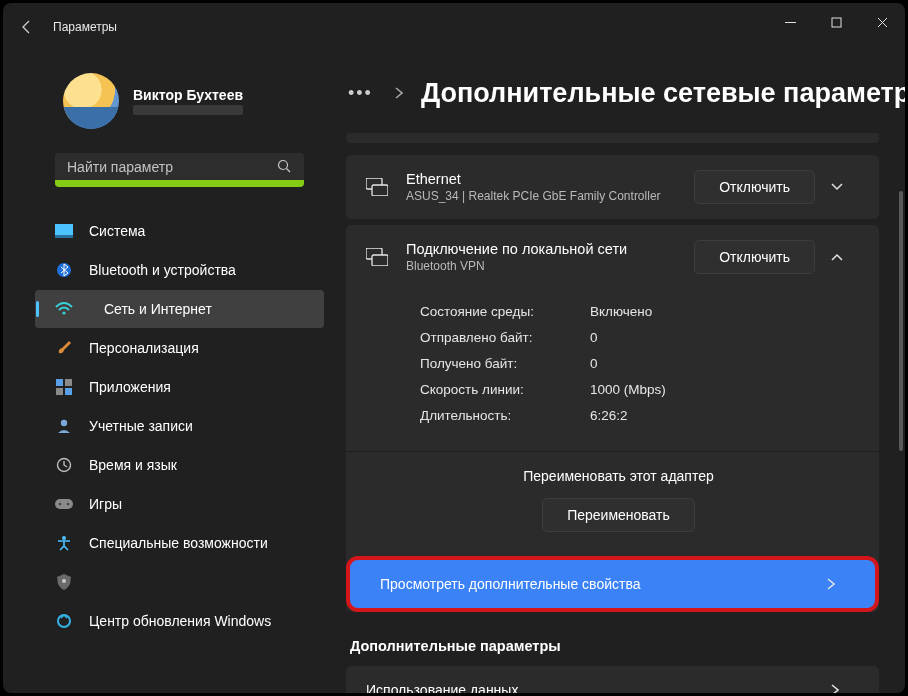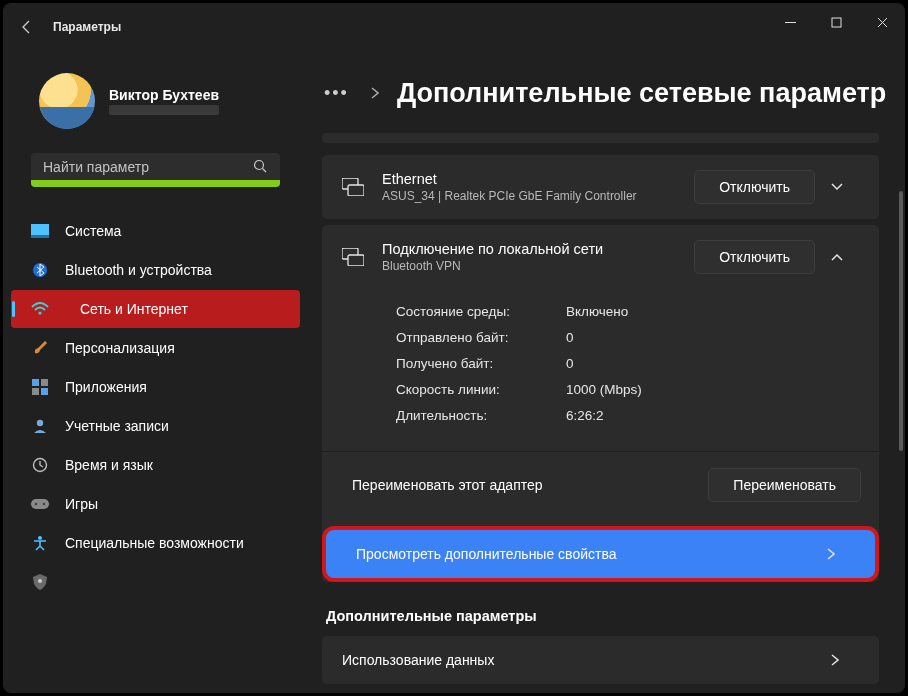--- a/index.html
+++ b/index.html
@@ -31,7 +31,7 @@
     color: #cfcfcf; font-size: 15px;
     margin-right: 14px;
   }
-  .titlebar-title { font-size: 12px; color: #e8e8e8; font-weight: bold; }
+  .titlebar-title { font-size: 12px; color: #e8e8e8; }
   .win-controls {
     position: absolute; right: 0; top: 0;
     display: flex; height: 38px;

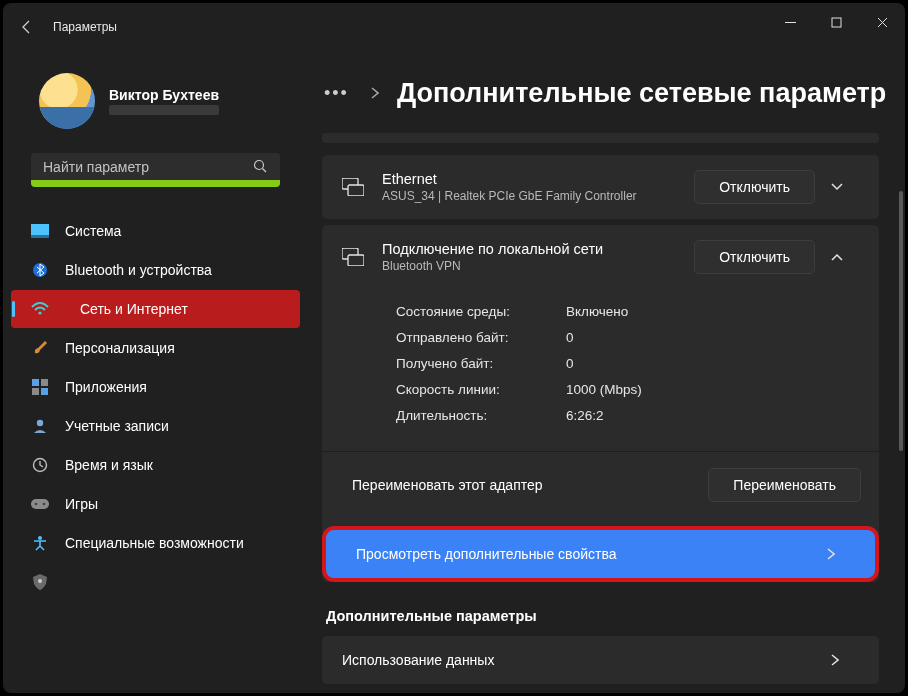--- a/index.html
+++ b/index.html
@@ -41,7 +41,7 @@
     display: flex; align-items: center; justify-content: center;
     color: #e0e0e0; font-size: 11px;
   }
-  .content { display: flex; flex: 1; overflow: hidden; }
+  .content { display: flex; flex: 1; overflow: hidden; margin-left: 24px; }
   .sidebar {
     width: 305px;
     padding: 4px 0 0 0;

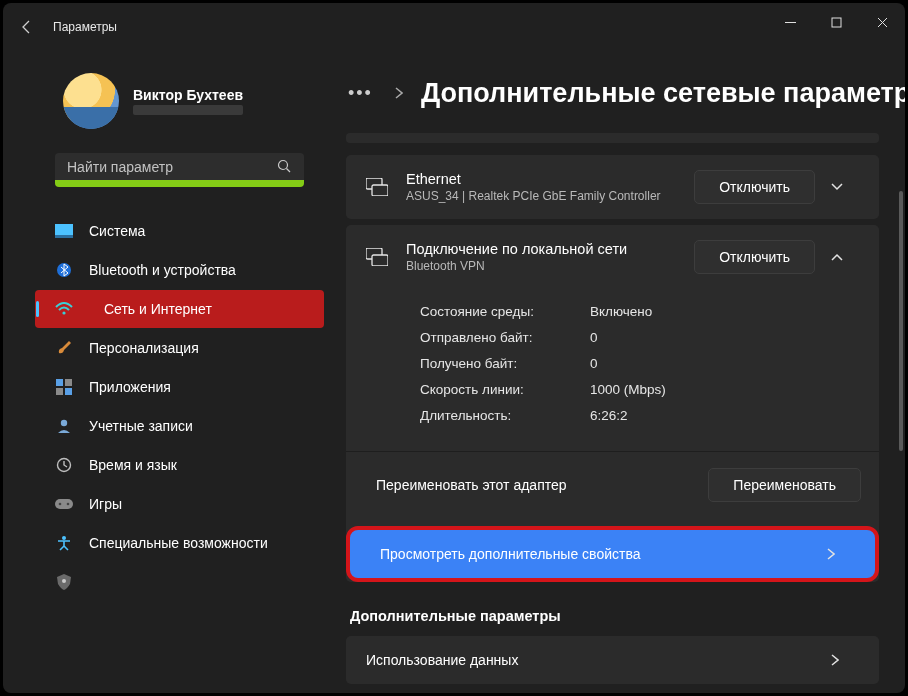--- a/index.html
+++ b/index.html
@@ -89,7 +89,7 @@
     margin: 1px 0;
     position: relative;
   }
-  .nav-item.active { background: #b91c1c; gap: 31px; }
+  .nav-item.active { background: #404040; gap: 31px; }
   .nav-item.active::before{
     content:""; position:absolute; left:1px; top:11px; bottom:11px;
     width:3px; background:#4cc2ff; border-radius:2px;

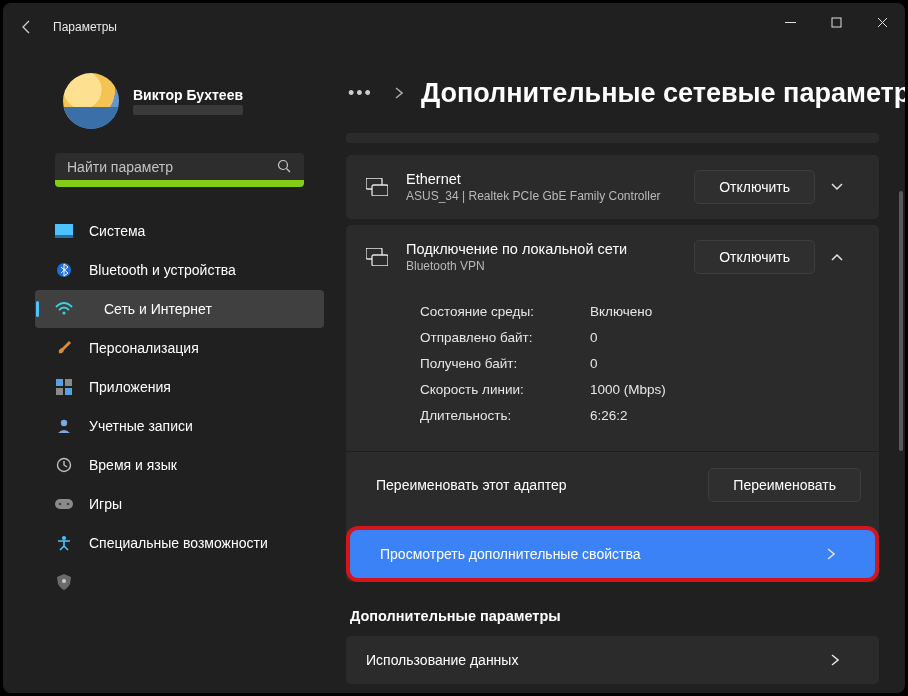--- a/index.html
+++ b/index.html
@@ -143,6 +143,7 @@
     display:flex; align-items:center; padding: 16px 18px 18px 30px;
     border-top: 1px solid #1e1e1e;
     gap:14px;
+    flex-direction:column;
   }
   .subrow .label { flex:1; font-size:14px; color:#fff;}
   .highlight-row{

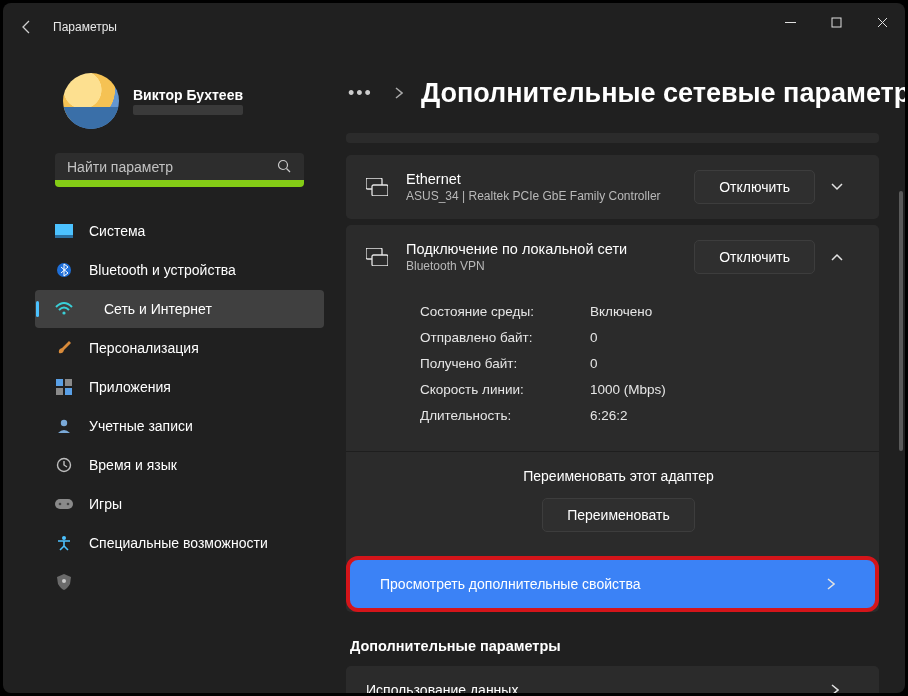--- a/index.html
+++ b/index.html
@@ -304,6 +304,15 @@
                 <circle cx="7" cy="7" r="2" fill="#ccc"></circle>
               </svg>
             </span>
+        </div>
+        <div class="nav-item">
+          <span class="nav-icon">
+              <svg width="16" height="16">
+                <circle cx="8" cy="8" r="6" stroke="#34b3e6" stroke-width="2" fill="none"></circle>
+                <path d="M8 2 L11 5 M8 2 L5 5" stroke="#34b3e6" stroke-width="1.5" fill="none"></path>
+              </svg>
+            </span>
+          <span>Центр обновления Windows</span>
         </div>
       </div>
     </div>

